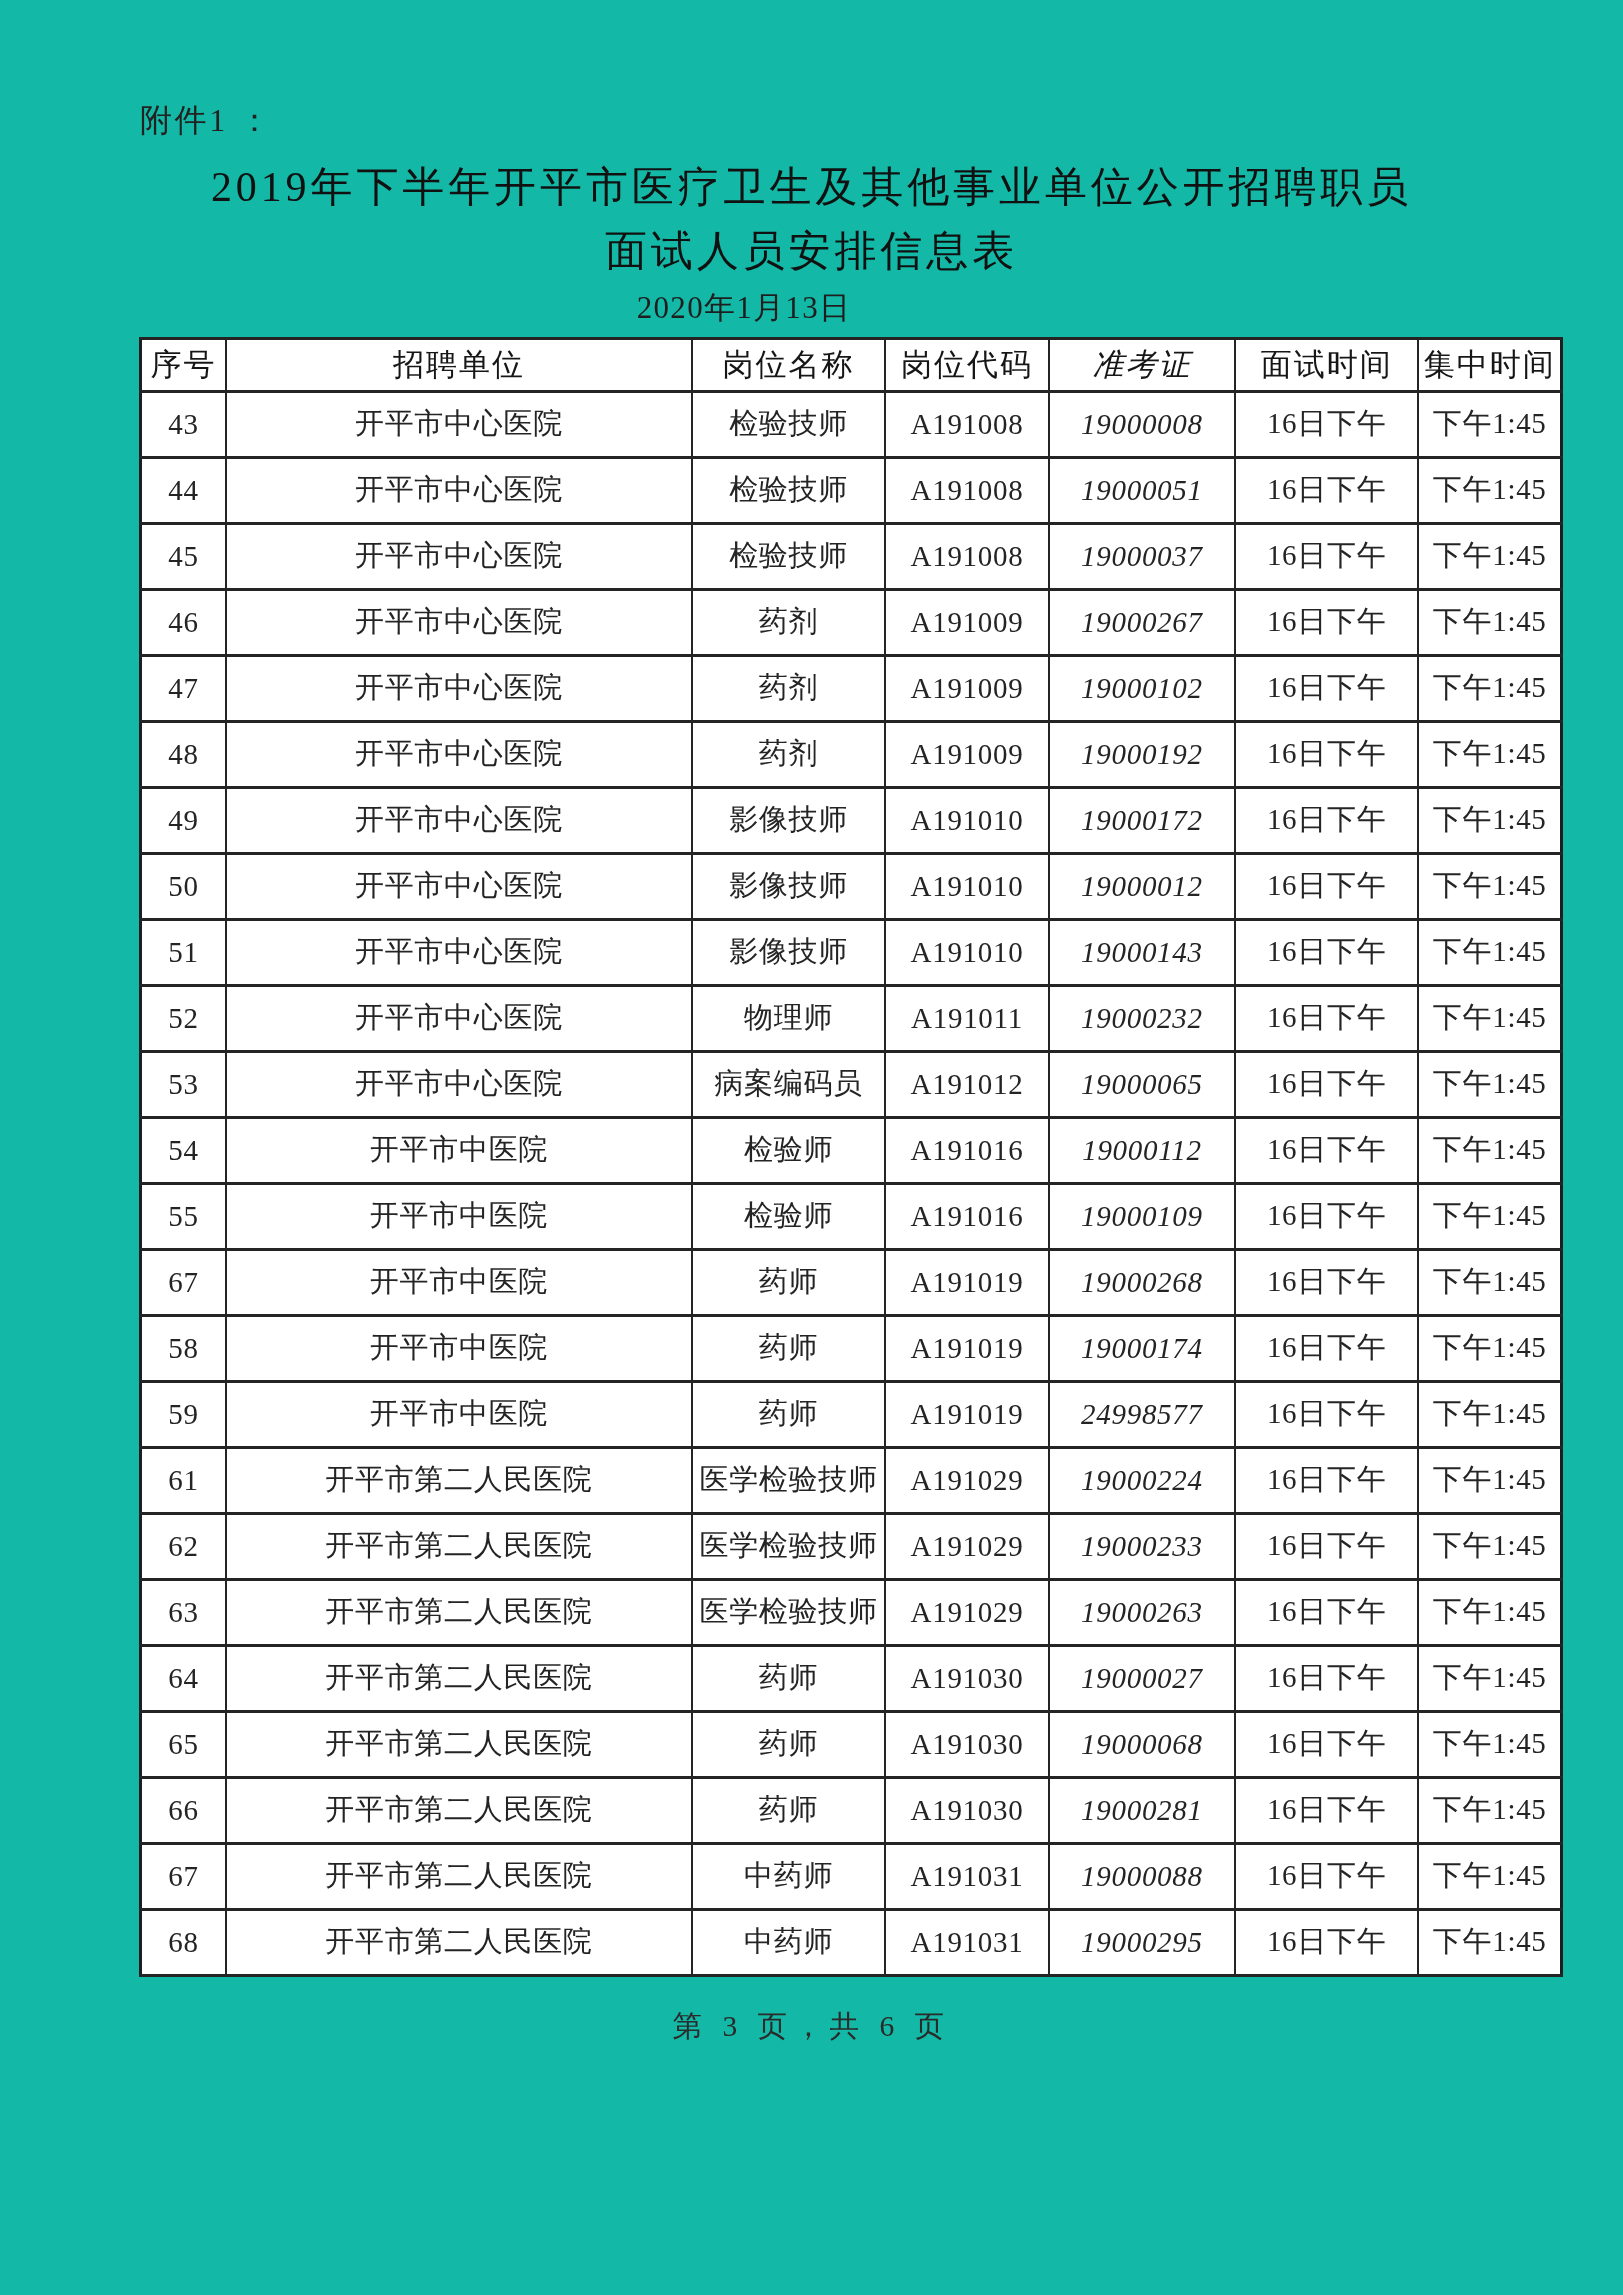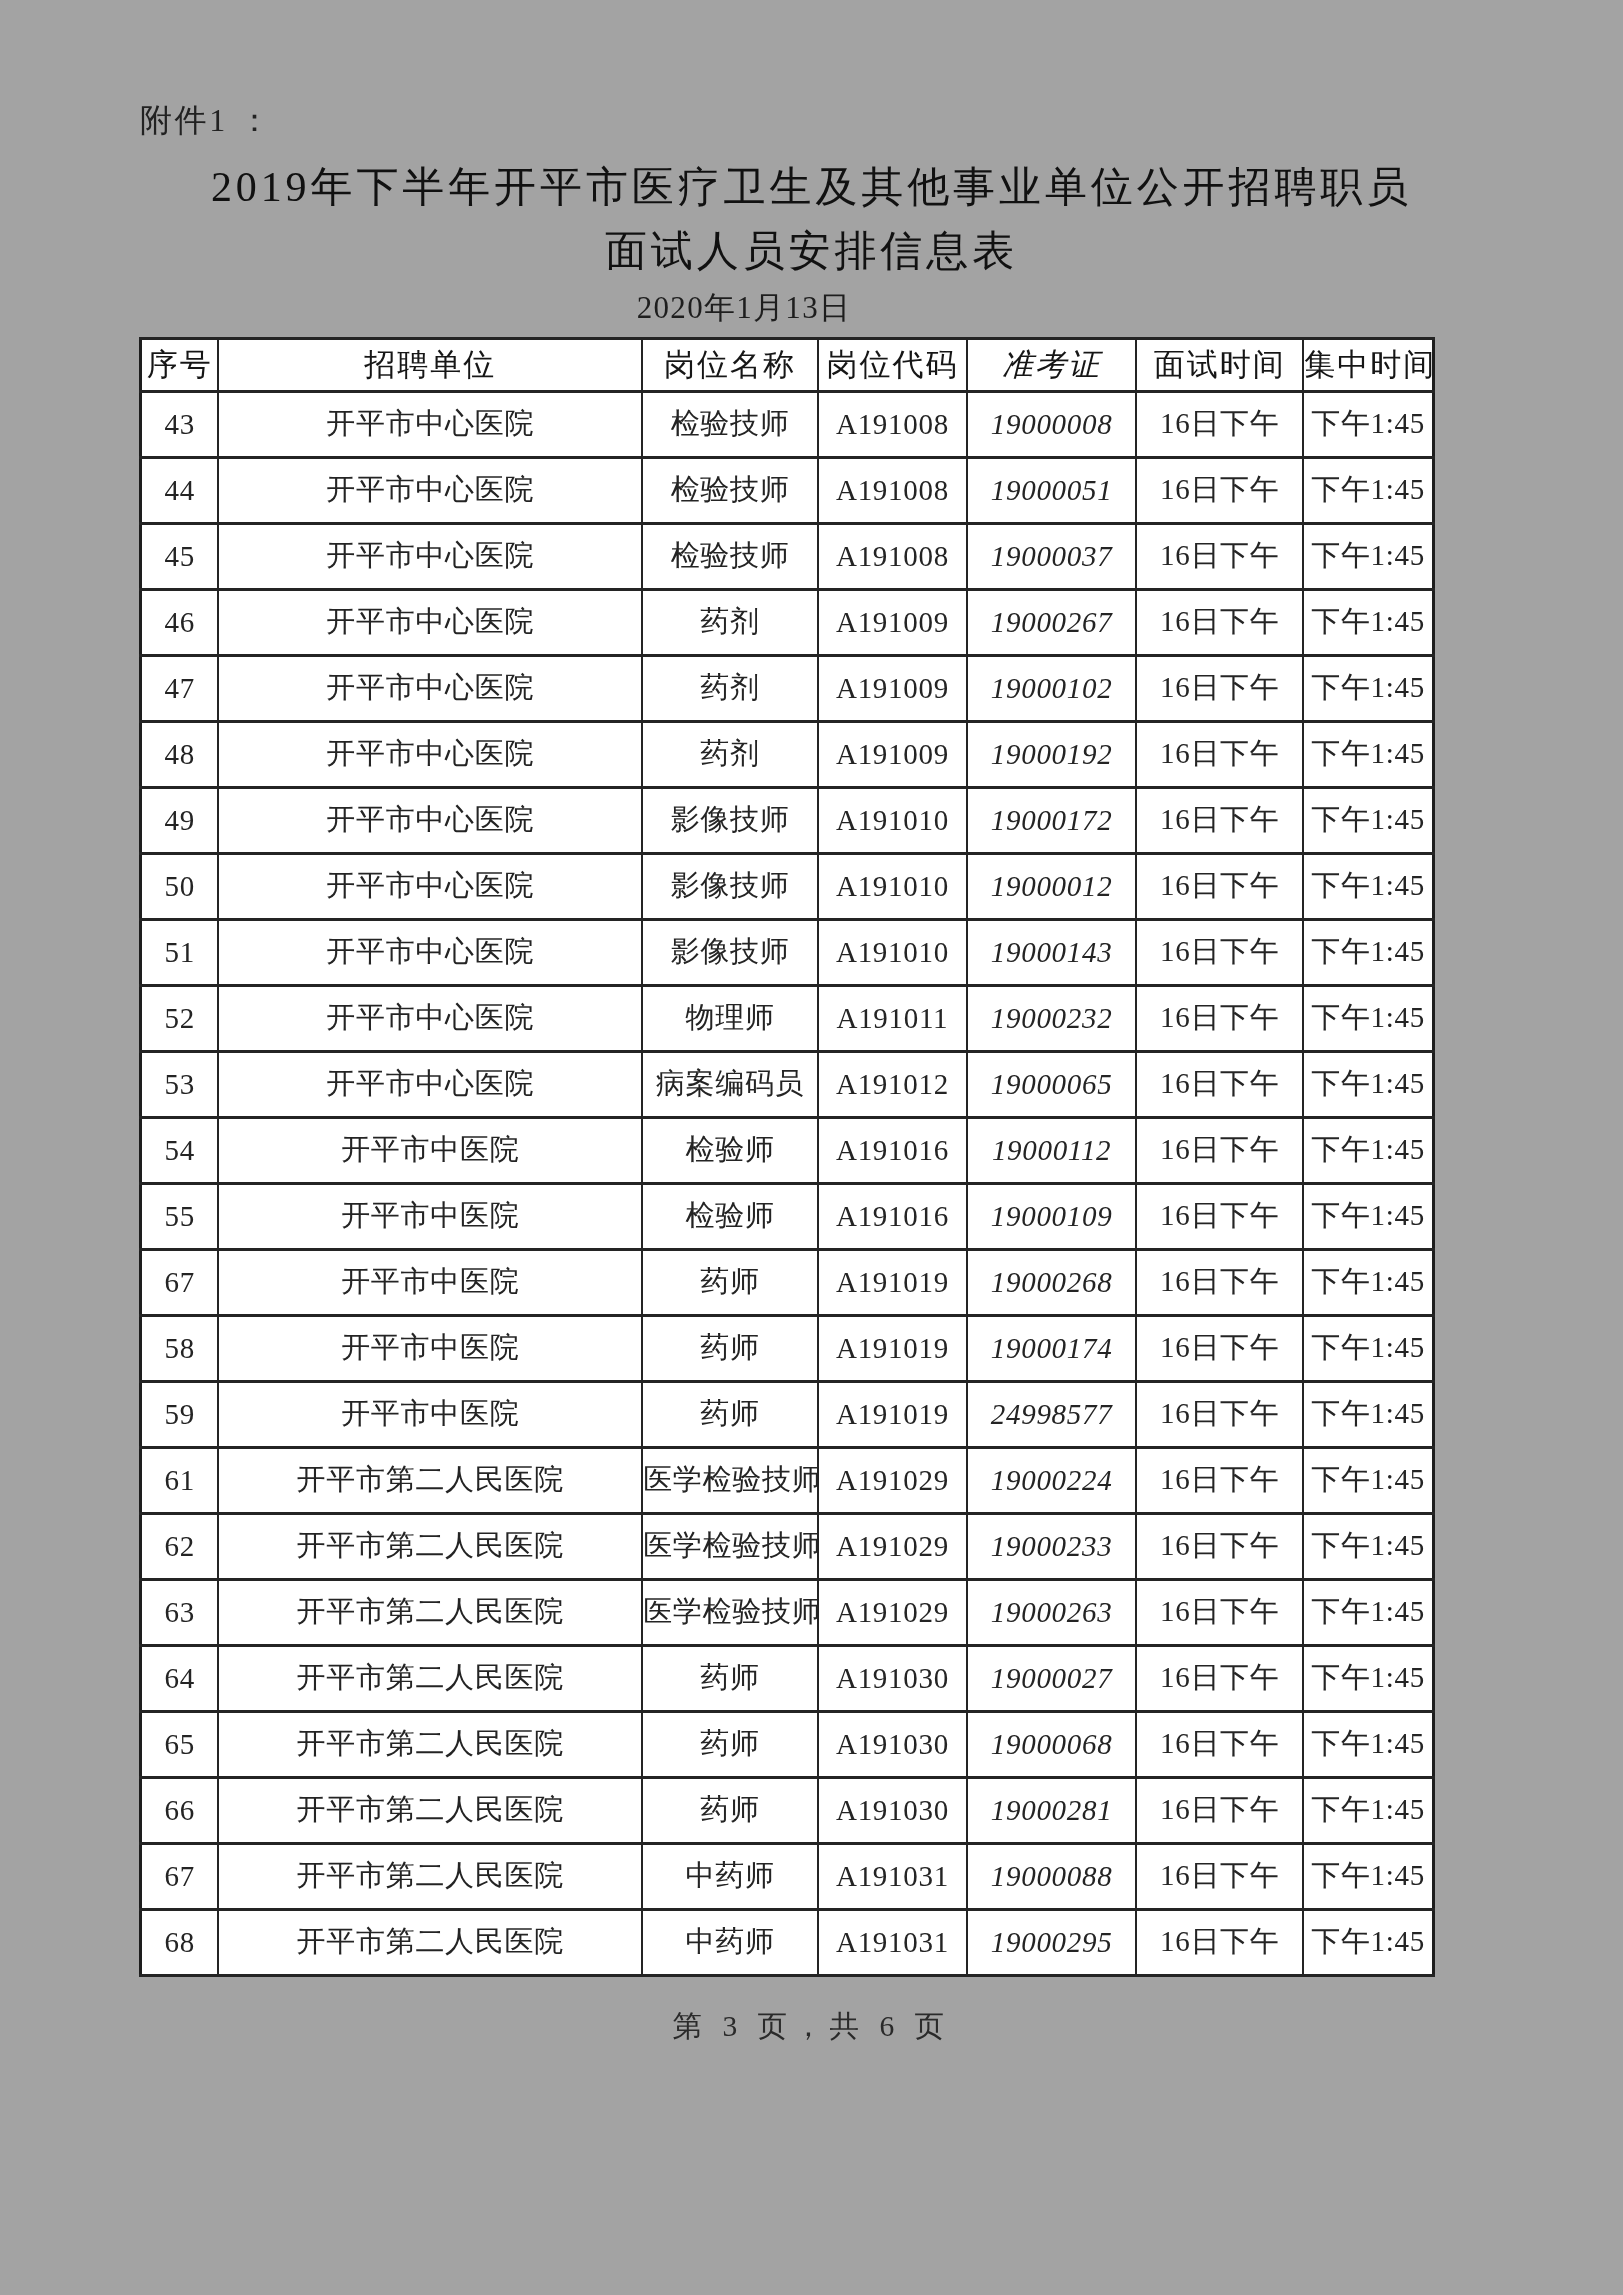--- a/index.html
+++ b/index.html
@@ -8,7 +8,7 @@
     width:1623px;
     height:2295px;
     margin:0 auto;
-    background:#a3a3a3;
+    background:#14b8a6;
     font-family:"Liberation Serif","DejaVu Serif",serif;
     color:#1c1c1c;
     overflow:hidden;

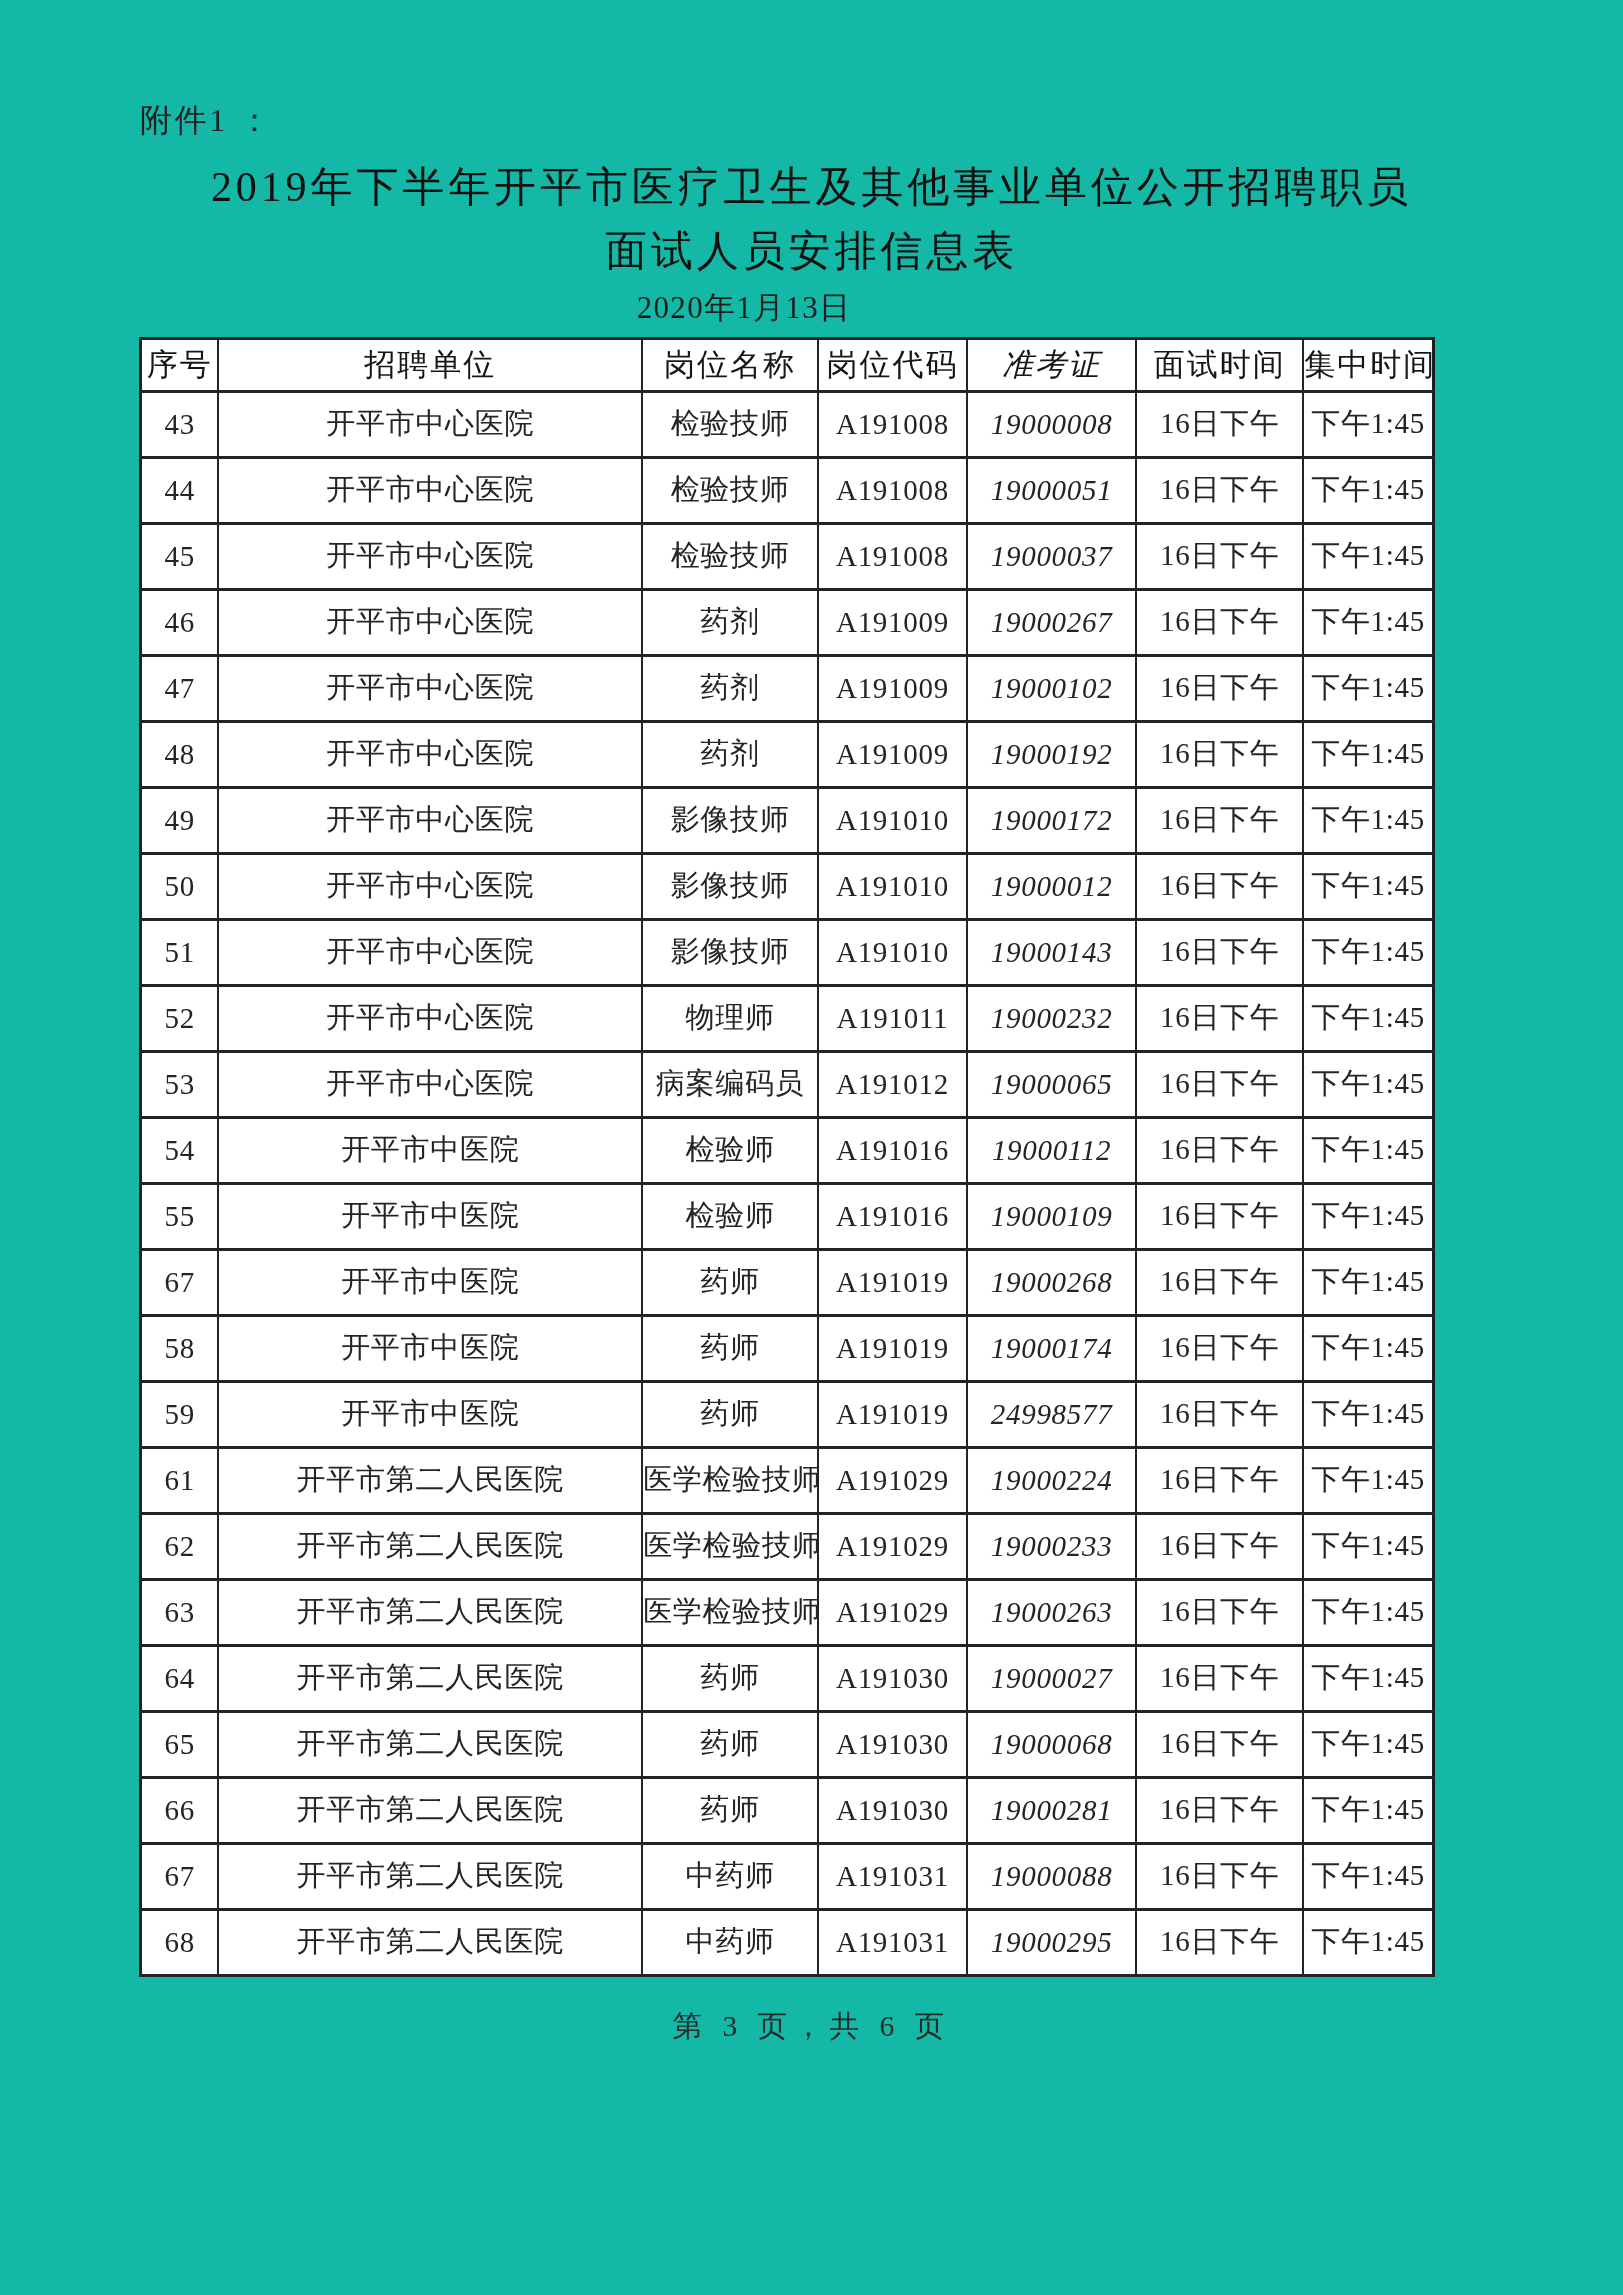--- a/index.html
+++ b/index.html
@@ -40,7 +40,7 @@
   table.schedule{
     margin-left:139px;
     margin-top:7.9px;
-    width:1296px;
+    width:1424px;
     border-collapse:collapse;
     table-layout:fixed;
     background:#fff;

